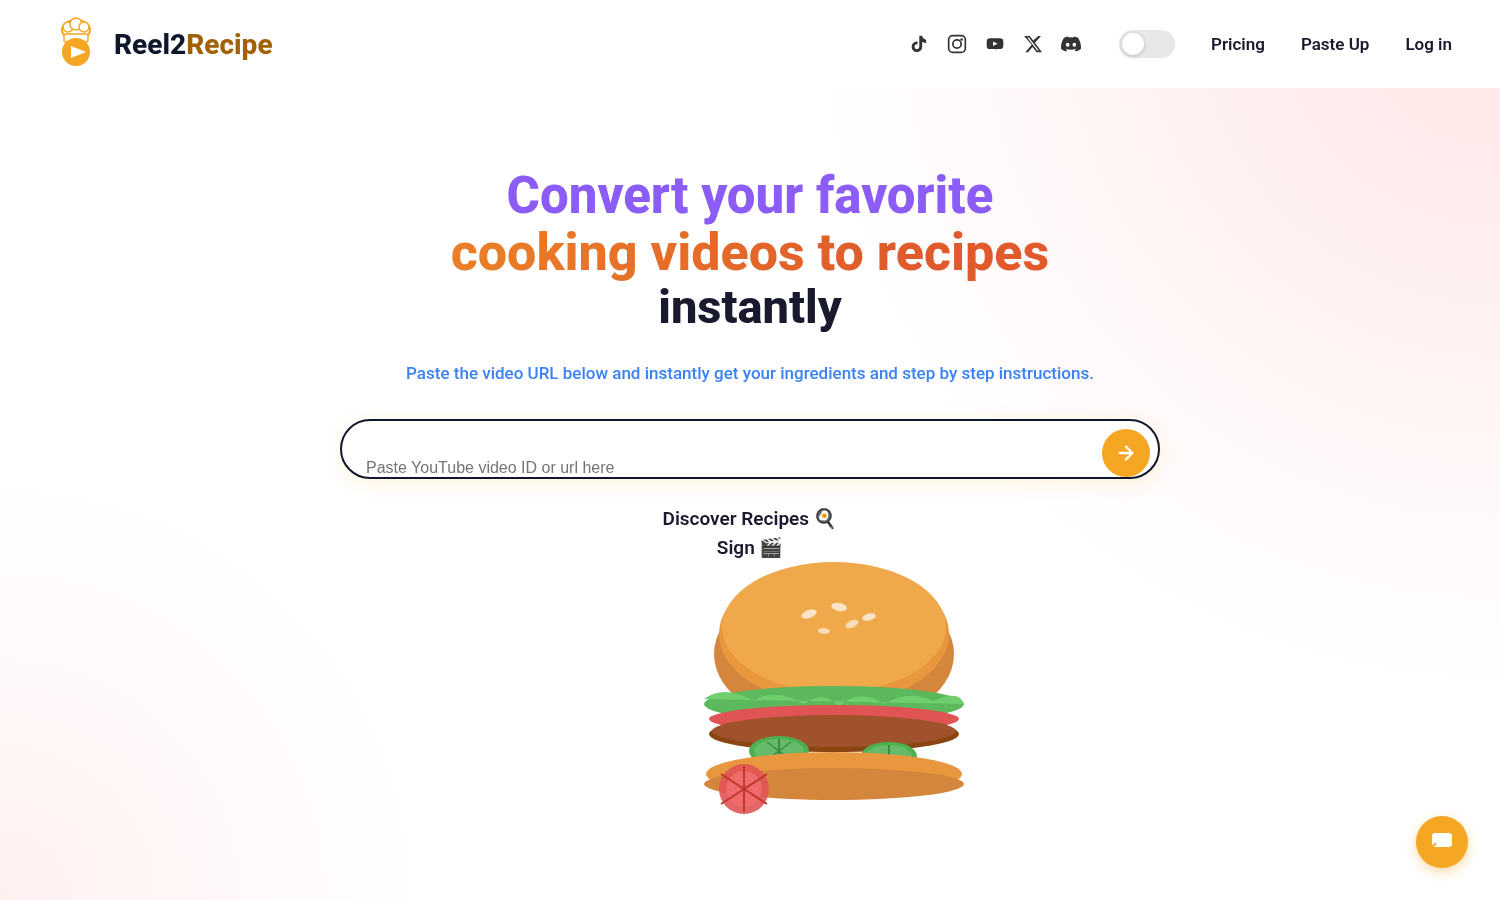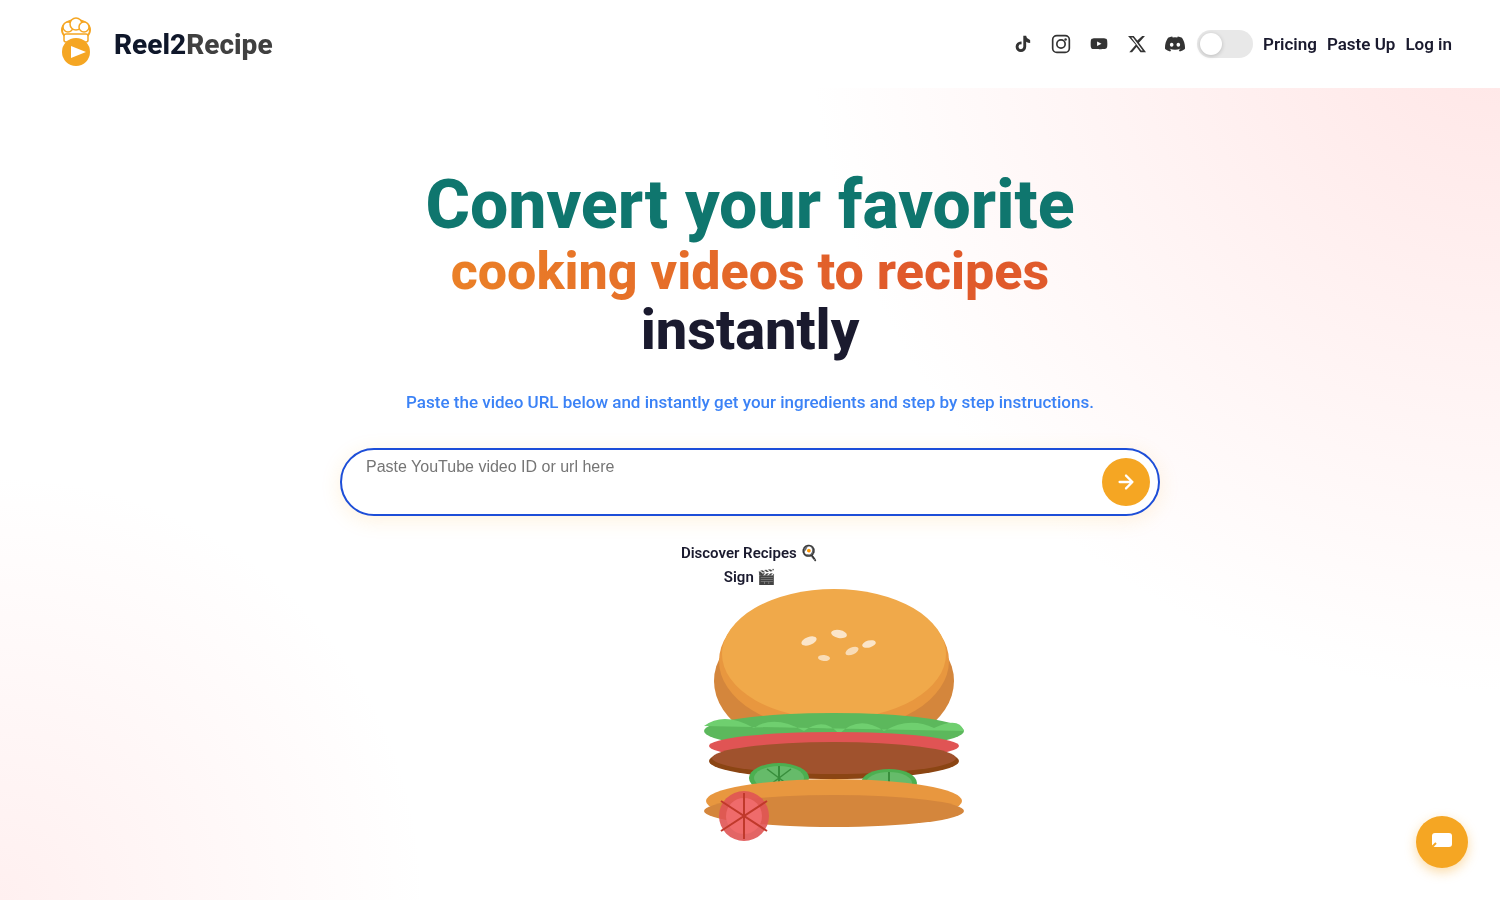--- a/index.html
+++ b/index.html
@@ -276,7 +276,7 @@
       <circle cx="36" cy="11" r="5" fill="#fff" stroke="#f5a623" stroke-width="1.5"></circle>
     </svg>
     <div class="logo-text">
-      <span>Reel2</span><span style="color:#404040">Recipe</span>
+      <span>Reel2</span><span style="color:#a16207">Recipe</span>
     </div>
   </div>
 

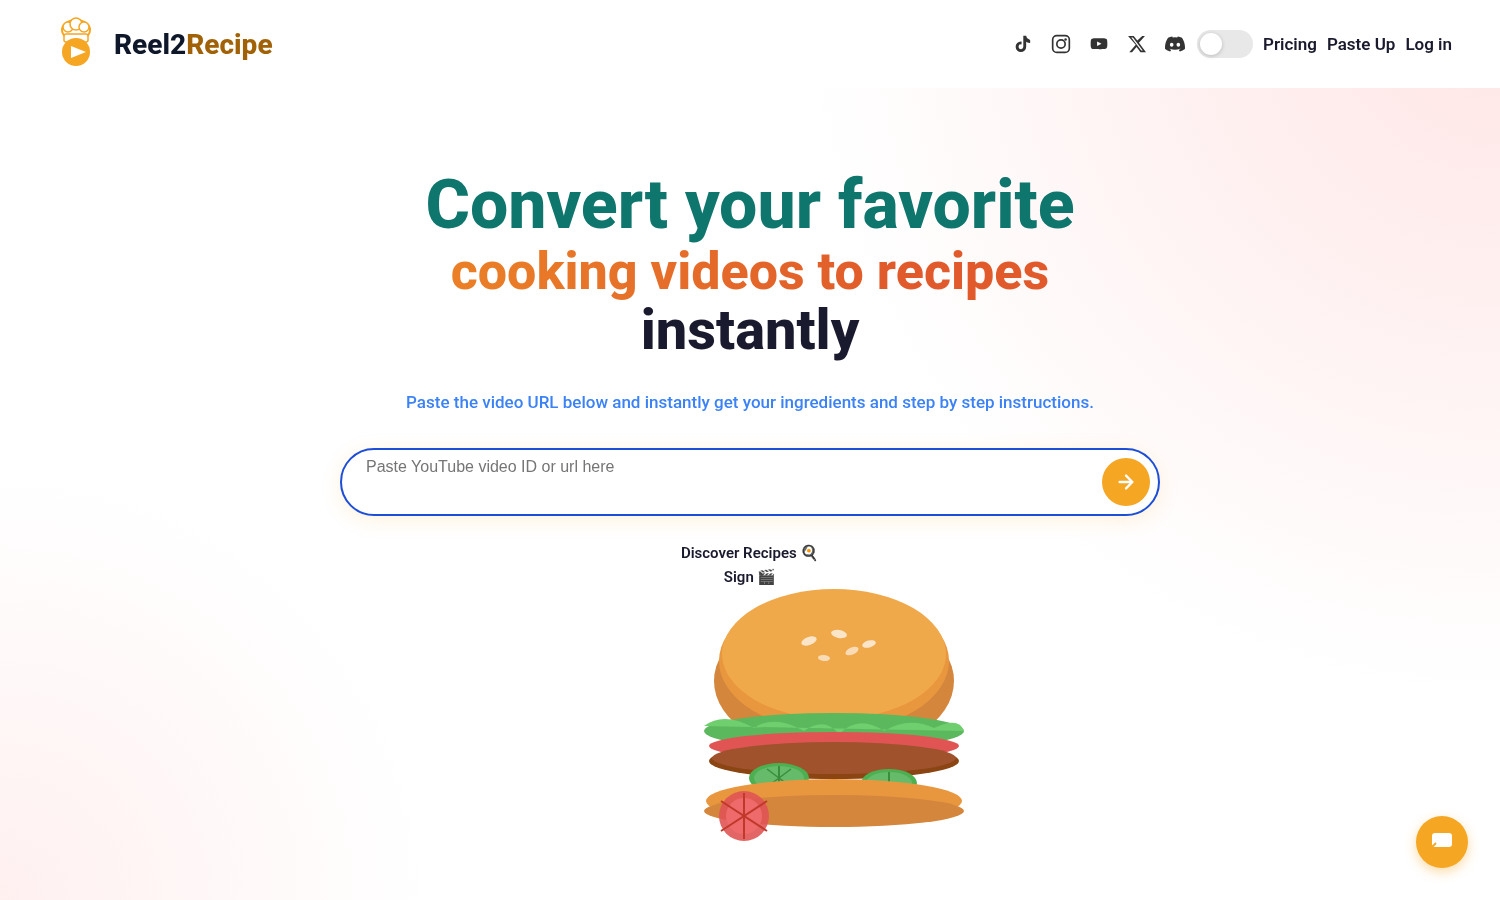--- a/index.html
+++ b/index.html
@@ -70,7 +70,7 @@
     .nav-right {
       display: flex;
       align-items: center;
-      gap: 10px;
+      gap: 36px;
     }
 
     .social-icons {

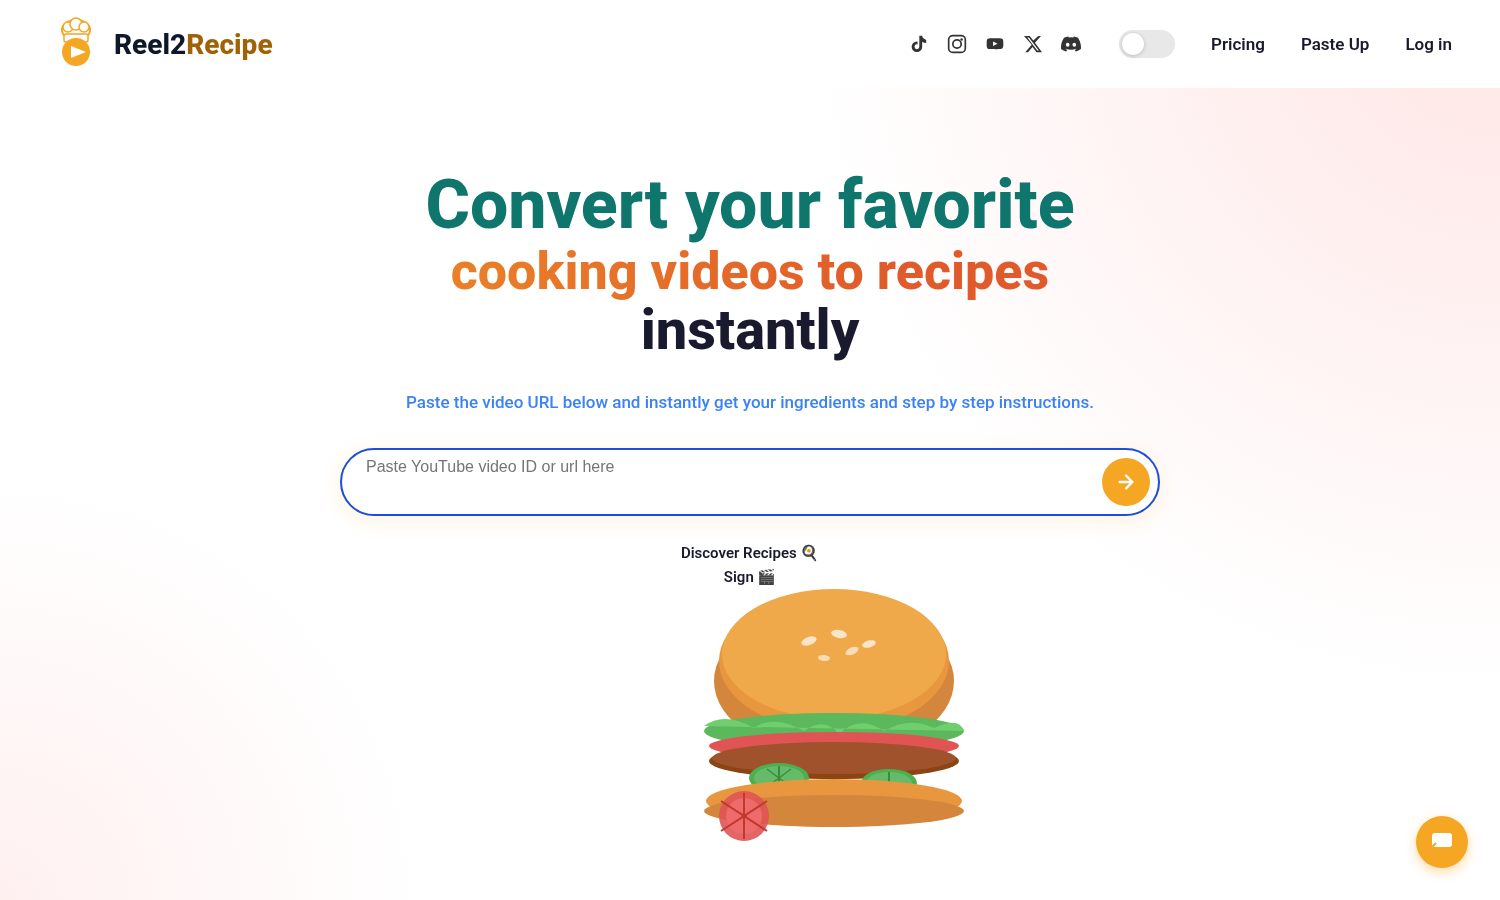--- a/index.html
+++ b/index.html
@@ -128,9 +128,9 @@
     }
 
     .hero-title-line1 {
-      font-size: 68px;
+      font-size: 51px;
       font-weight: 800;
-      color: #0f766e;
+      color: #8b5cf6;
       line-height: 1.1;
     }
 

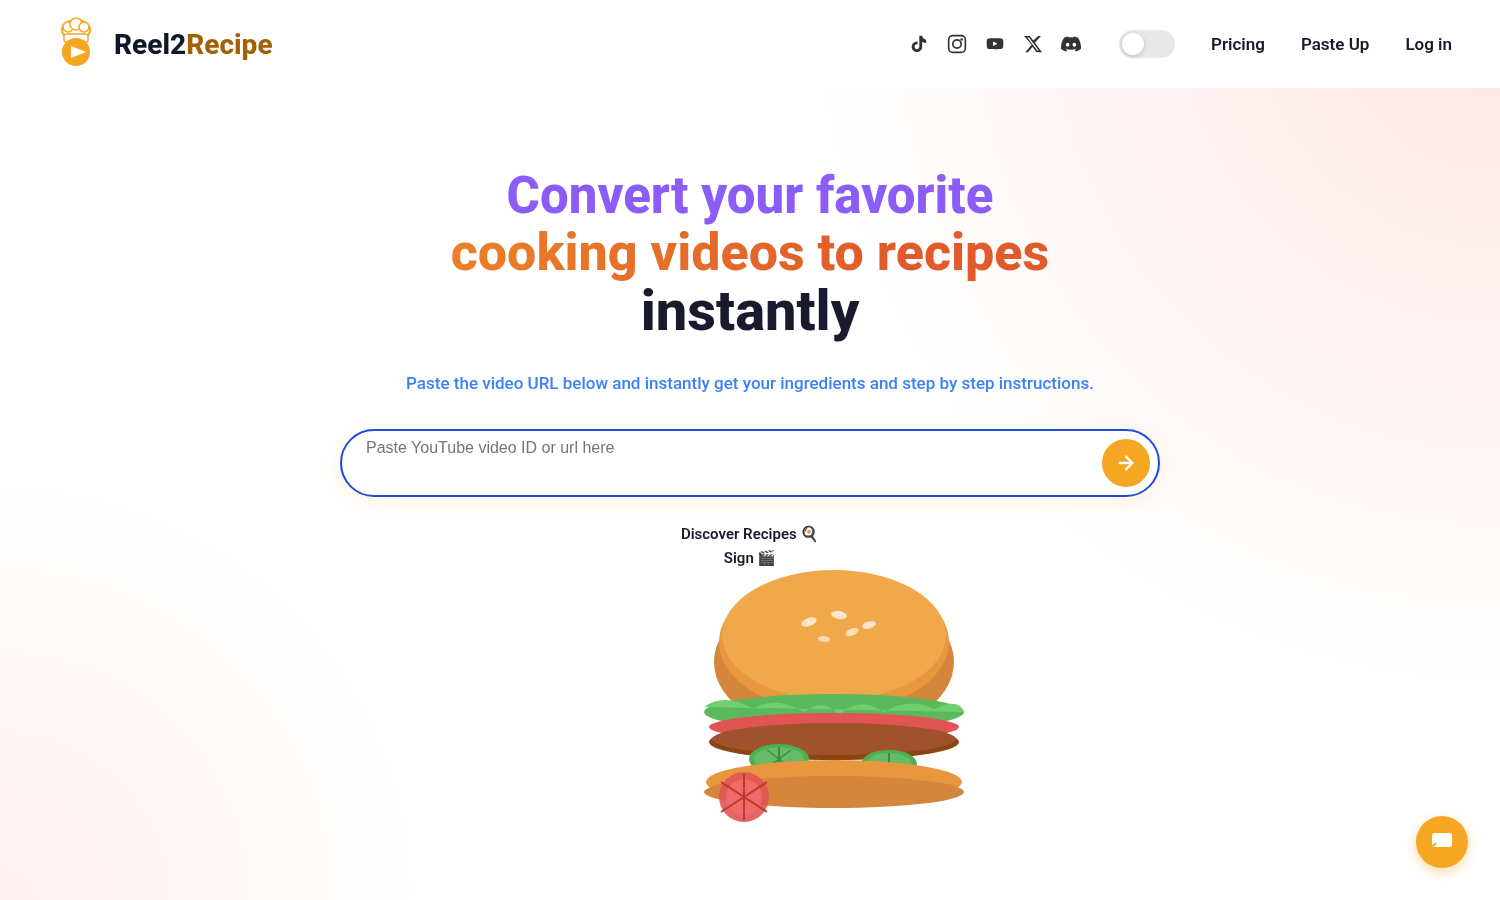--- a/index.html
+++ b/index.html
@@ -145,7 +145,7 @@
     }
 
     .hero-title-line3 {
-      font-size: 56px;
+      font-size: 47px;
       font-weight: 800;
       color: #1a1a2e;
       line-height: 1.1;

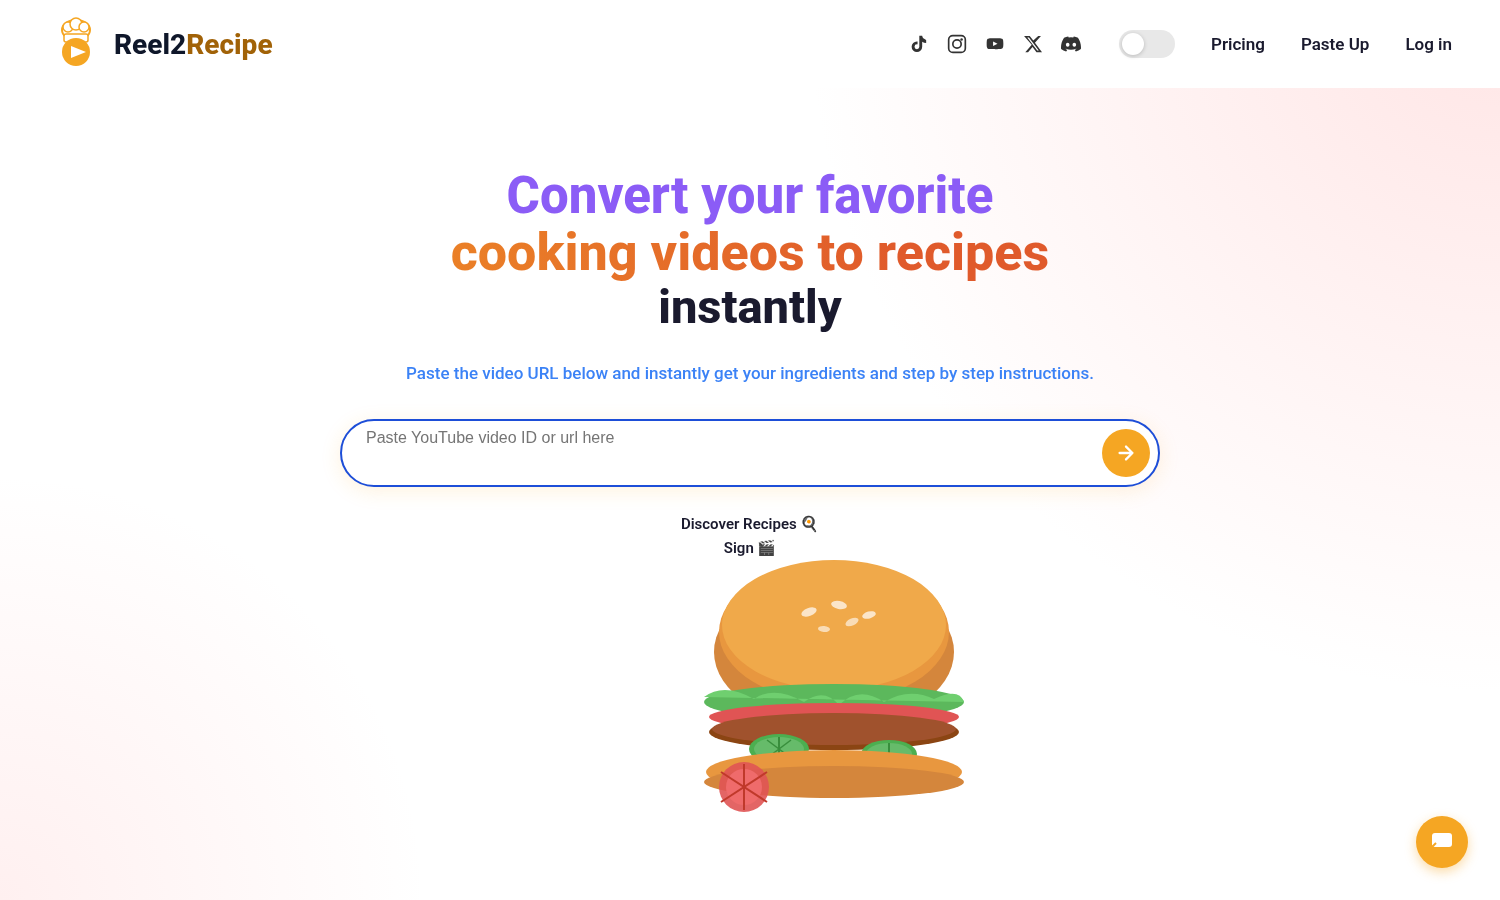--- a/index.html
+++ b/index.html
@@ -167,11 +167,11 @@
 
     .search-wrapper {
       display: flex;
-      align-items: flex-start;
+      align-items: flex-end;
       background: #fff;
-      border: 2px solid #1d4ed8;
+      border: 2px solid #0f172a;
       border-radius: 50px;
-      padding: 8px 8px 8px 24px;
+      padding: 8px 8px 0 24px;
       box-shadow: 0 4px 20px rgba(245, 166, 35, 0.15);
     }
 

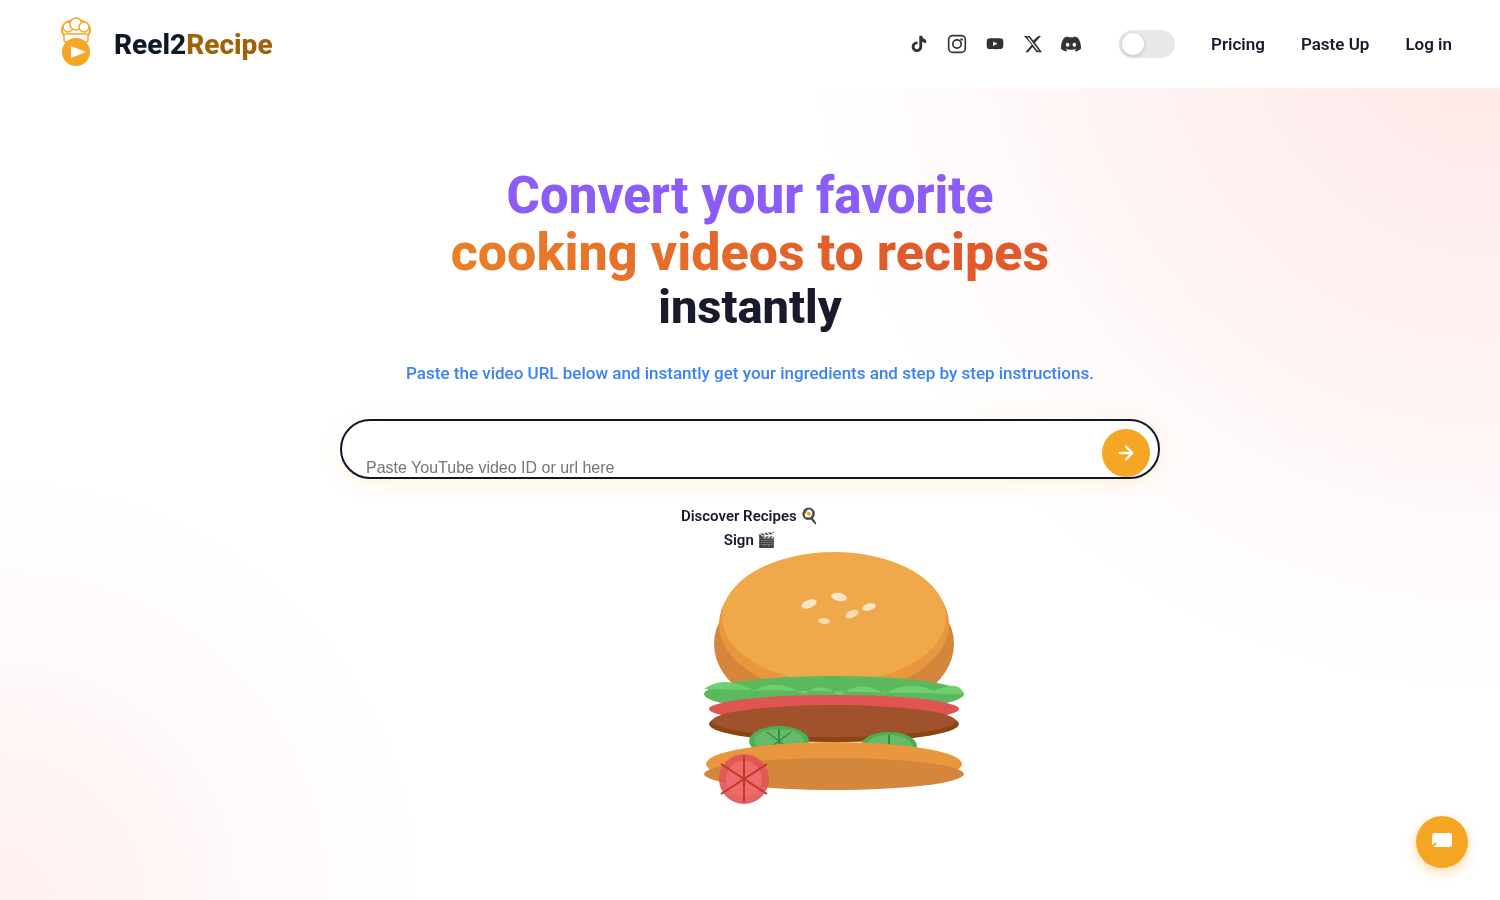--- a/index.html
+++ b/index.html
@@ -213,7 +213,7 @@
     }
 
     .discover-link {
-      font-size: 15px;
+      font-size: 19px;
       font-weight: 600;
       color: #1a1a2e;
       cursor: pointer;

